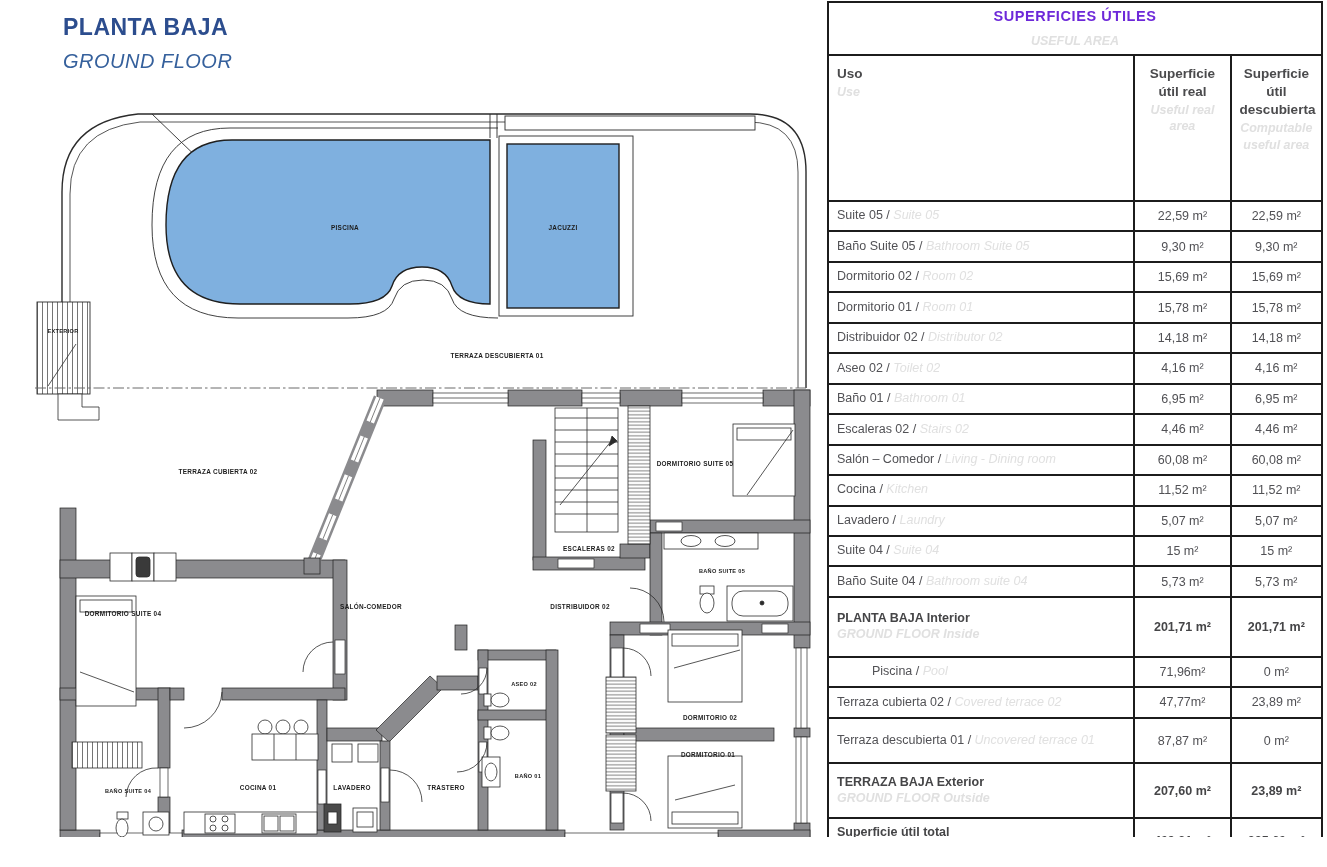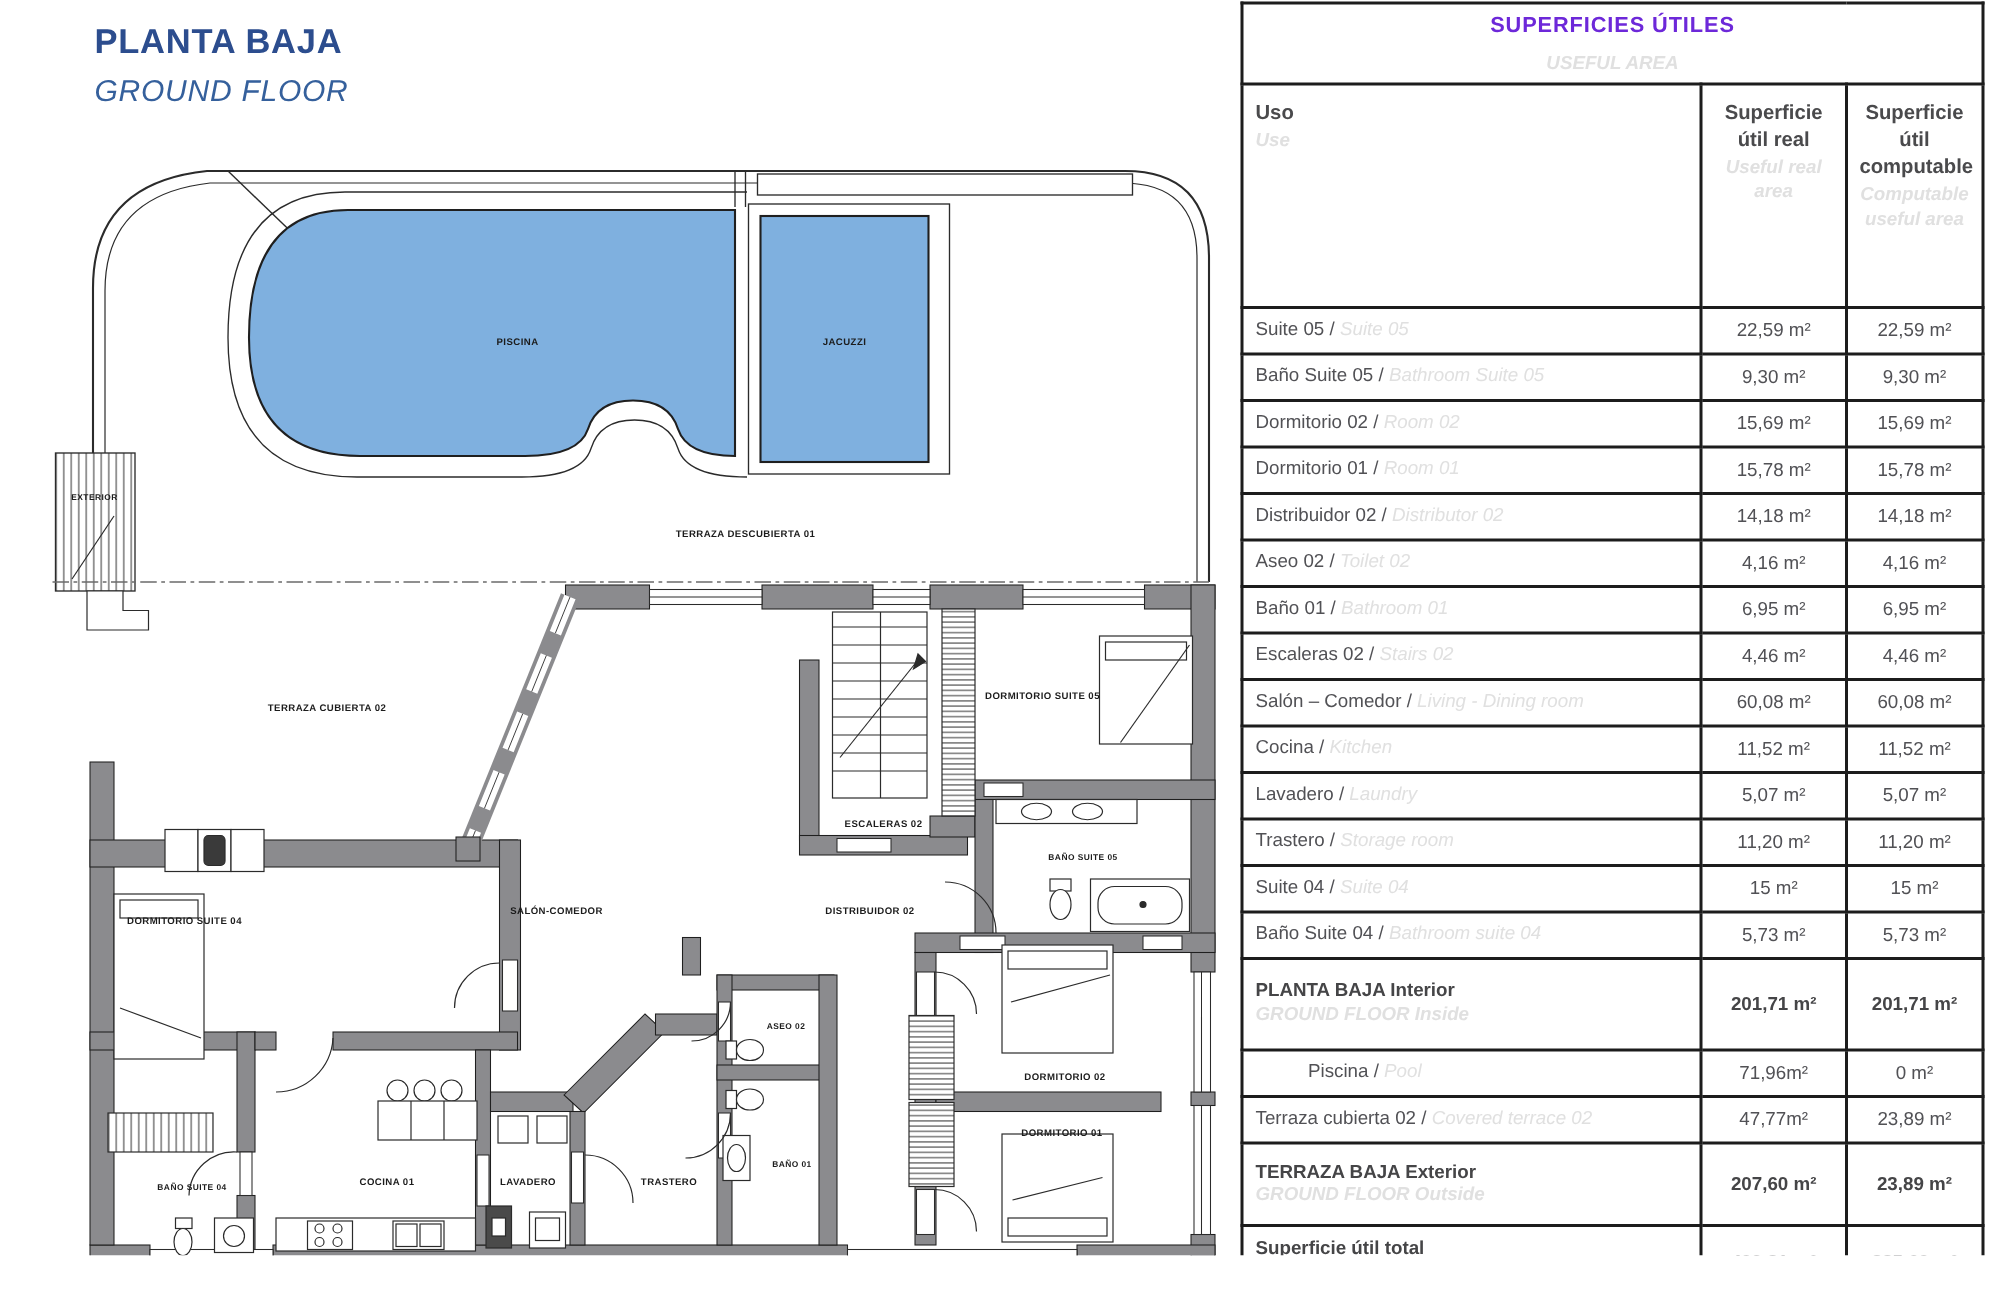--- a/index.html
+++ b/index.html
@@ -332,7 +332,7 @@
           <div class="en">Useful real area</div>
         </th>
         <th class="num">
-          <div class="es">Superficie útil computable</div>
+          <div class="es">Superficie útil descubierta</div>
           <div class="en">Computable useful area</div>
         </th>
       </tr>

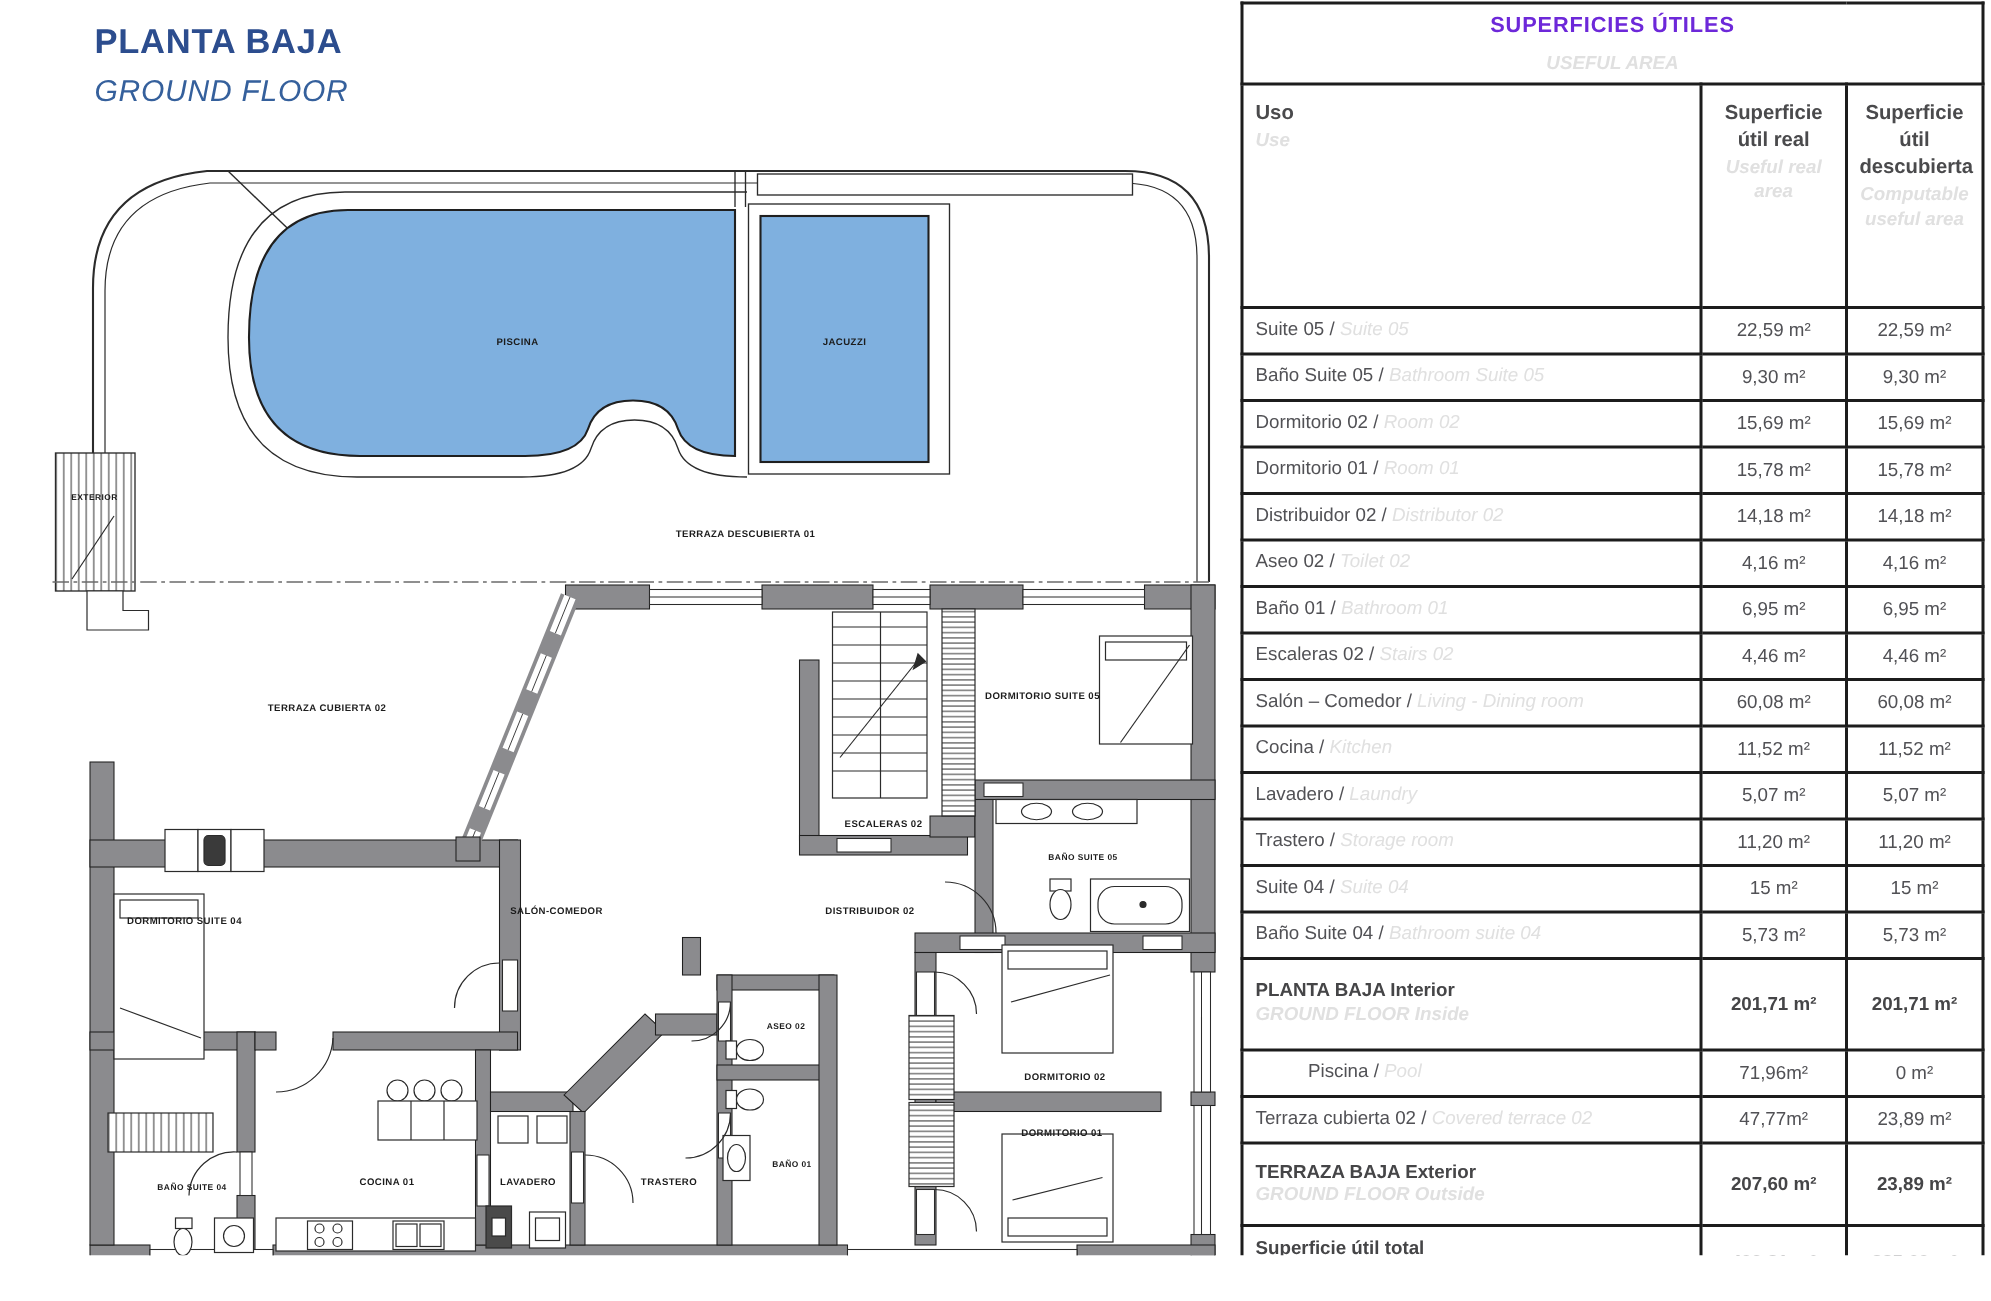--- a/index.html
+++ b/index.html
@@ -393,11 +393,6 @@
             <td class="num">5,07 m²</td>
       </tr>
       <tr class="body-row">
-        <td class="uso"><span class="es">Trastero</span><span class="es"> / </span><span class="en">Storage room</span></td>
-        <td class="num">11,20 m²</td>
-            <td class="num">11,20 m²</td>
-      </tr>
-      <tr class="body-row">
         <td class="uso"><span class="es">Suite 04</span><span class="es"> / </span><span class="en">Suite 04</span></td>
         <td class="num">15 m²</td>
             <td class="num">15 m²</td>

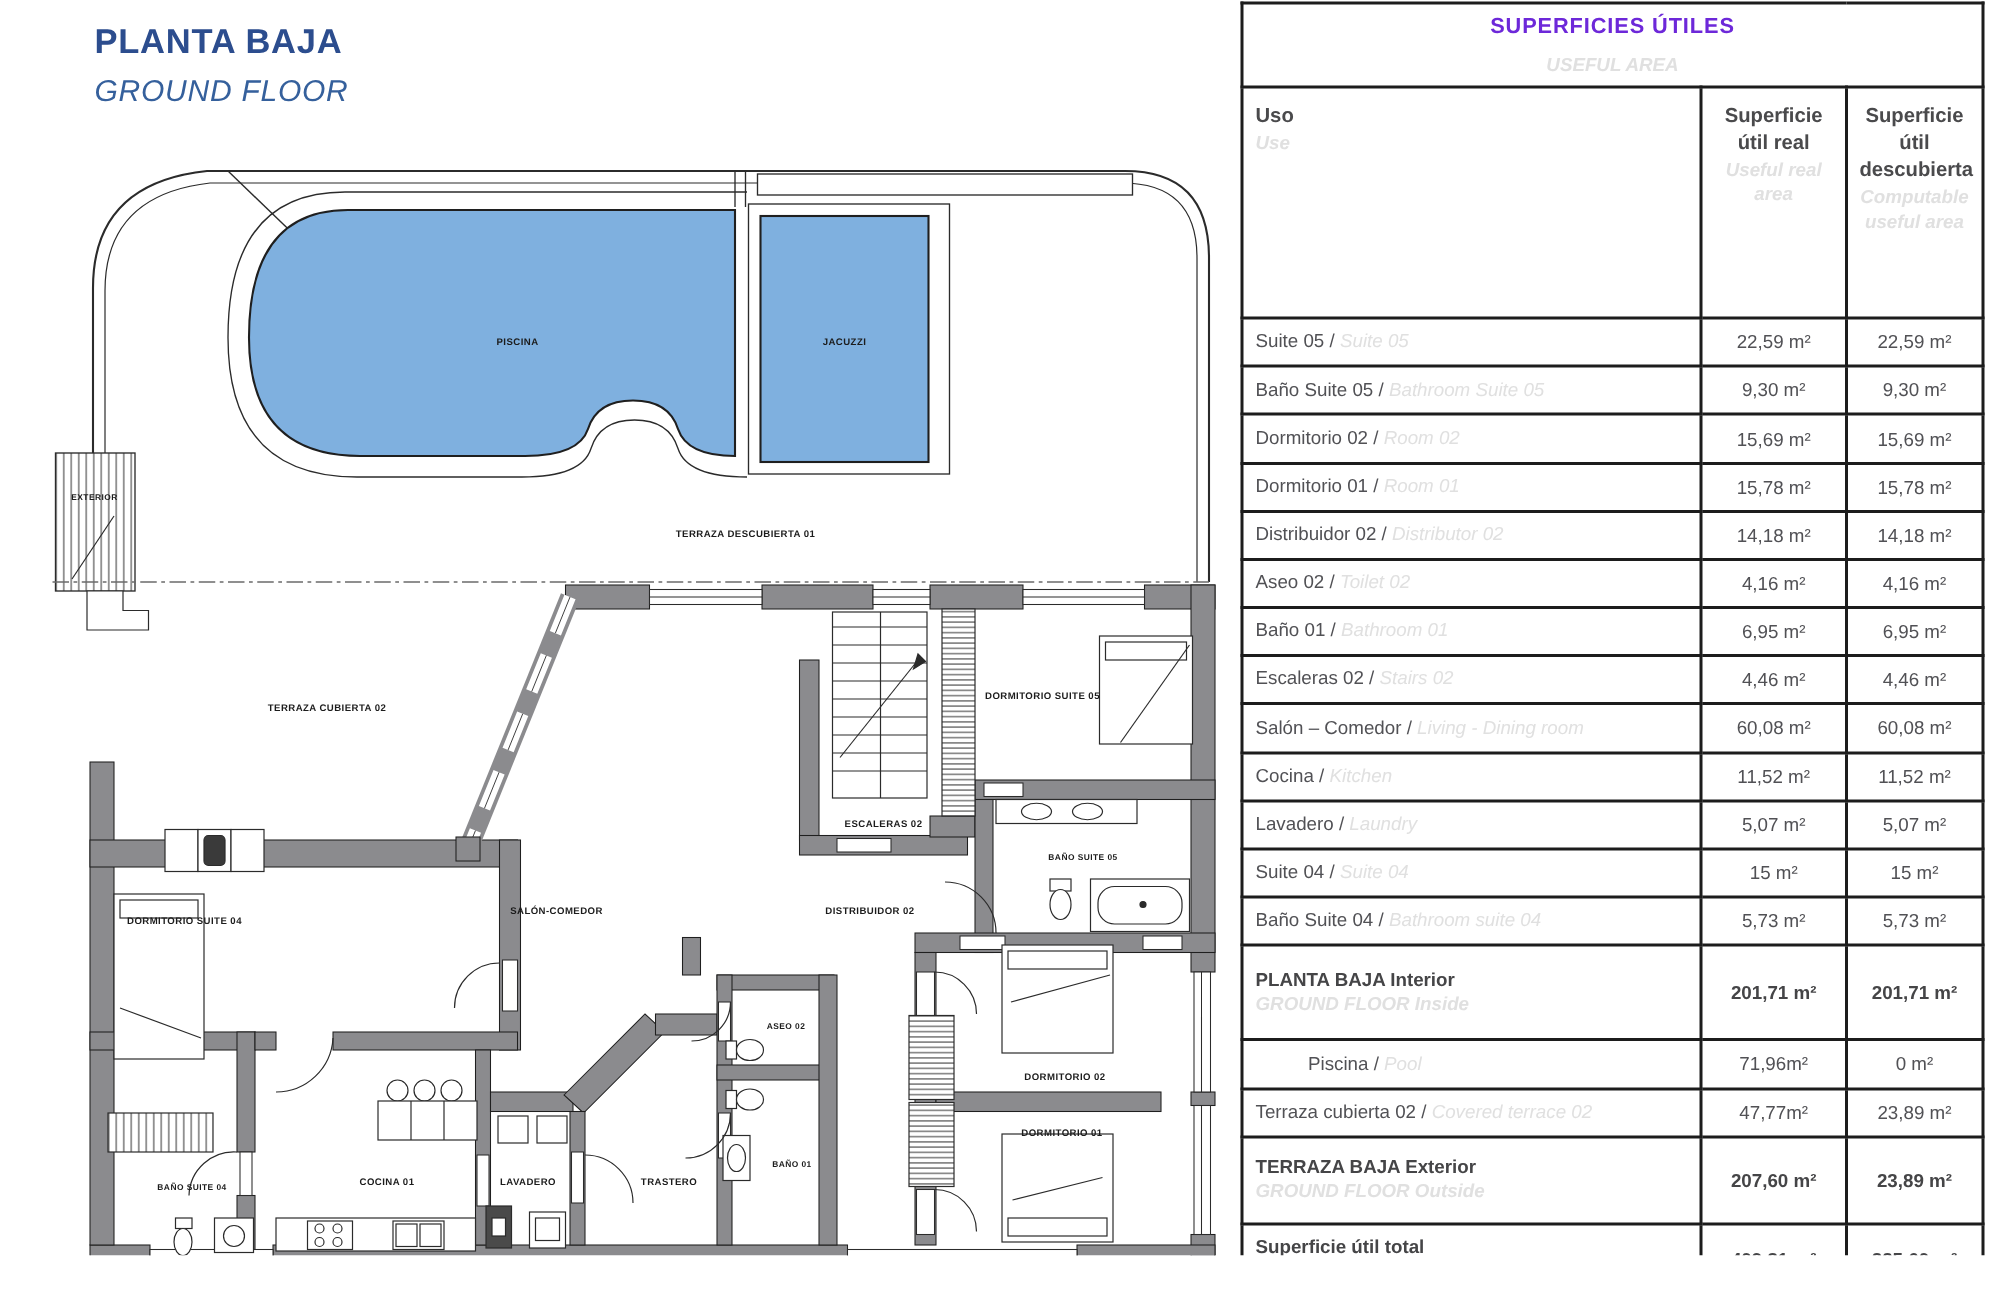--- a/index.html
+++ b/index.html
@@ -421,6 +421,11 @@
         <td class="num">47,77m²</td>
             <td class="num">23,89 m²</td>
       </tr>
+      <tr class="body-row h45">
+        <td class="uso"><span class="es">Terraza descubierta 01</span><span class="es"> / </span><span class="en">Uncovered terrace 01</span></td>
+        <td class="num">87,87 m²</td>
+            <td class="num">0 m²</td>
+      </tr>
       <tr class="body-row sum h54">
         <td class="uso">
               <div class="es">TERRAZA BAJA Exterior</div>

